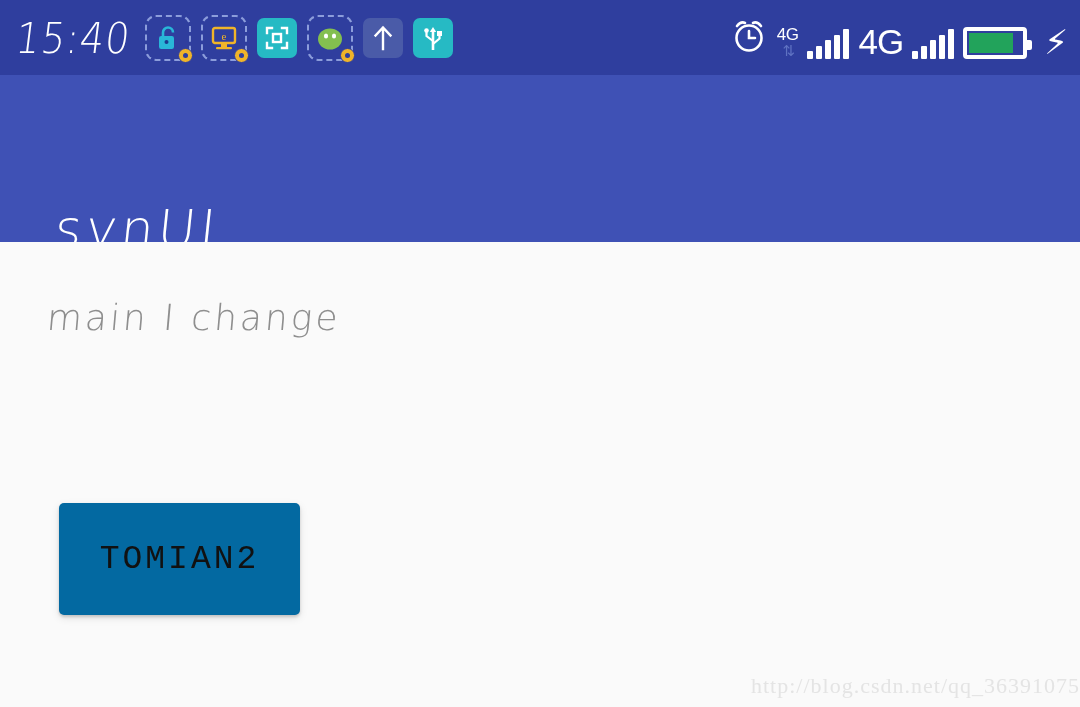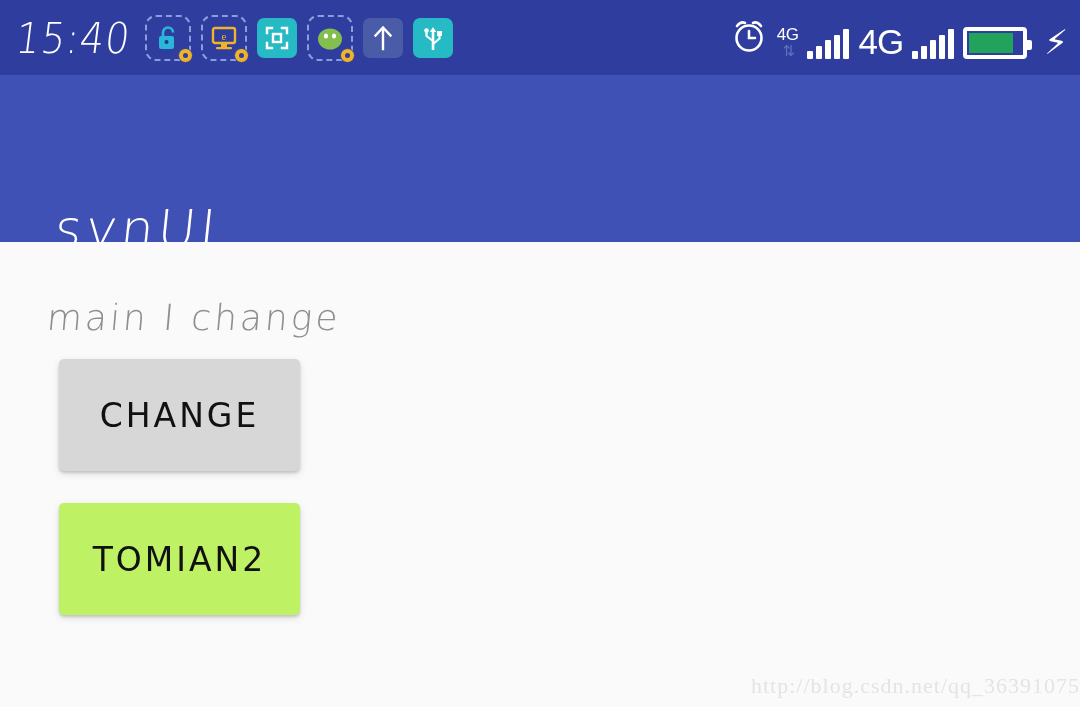--- a/index.html
+++ b/index.html
@@ -380,7 +380,6 @@
 
   <div id="status-label" style="color: rgb(142, 142, 142);">main I change</div>
 
-  <button class="mat-button" id="btn-change" style="background: rgb(215, 215, 215);">CHANGE</button>
 
   <button class="mat-button" id="btn-tomian2" style="background: #bef264;">TOMIAN2</button>
 

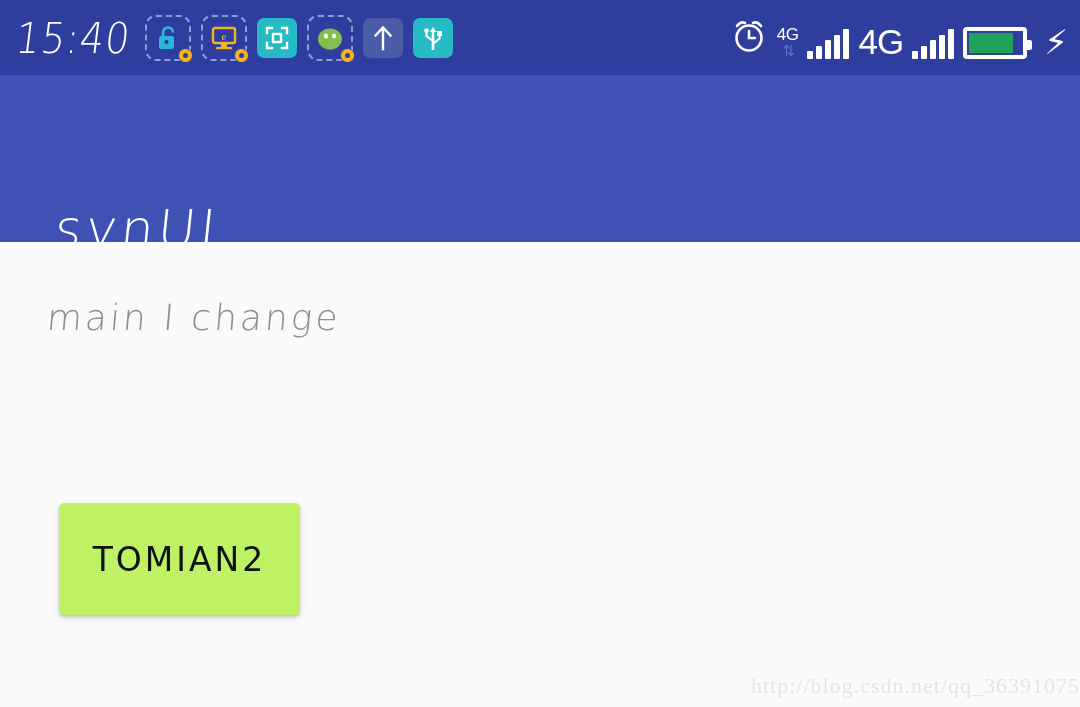--- a/index.html
+++ b/index.html
@@ -381,7 +381,7 @@
   <div id="status-label" style="color: rgb(142, 142, 142);">main I change</div>
 
 
-  <button class="mat-button" id="btn-tomian2" style="background: #bef264;">TOMIAN2</button>
+  <button class="mat-button" id="btn-tomian2" style="background: #0369a1; font-family: Liberation Mono, monospace;">TOMIAN2</button>
 
   <div id="watermark" style="color: rgb(228, 228, 228);">http://blog.csdn.net/qq_36391075</div>
 

